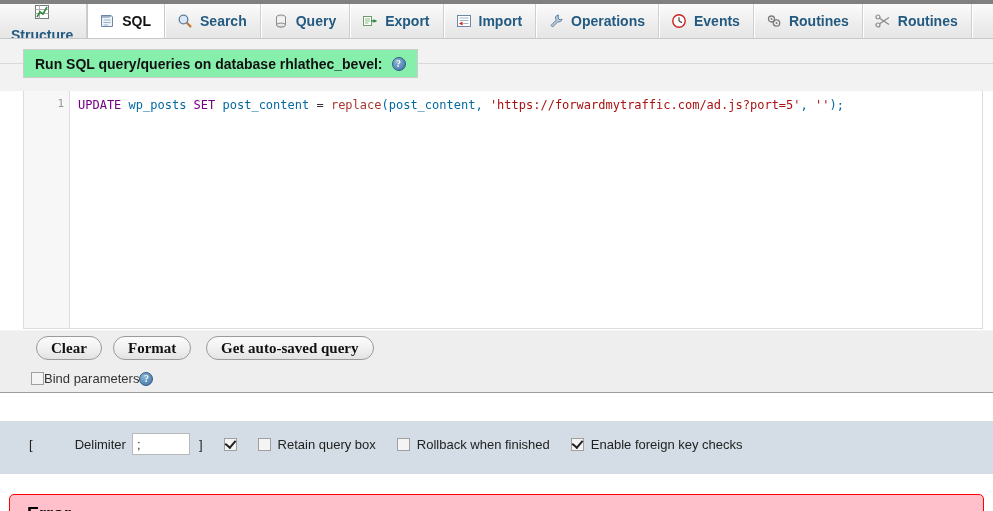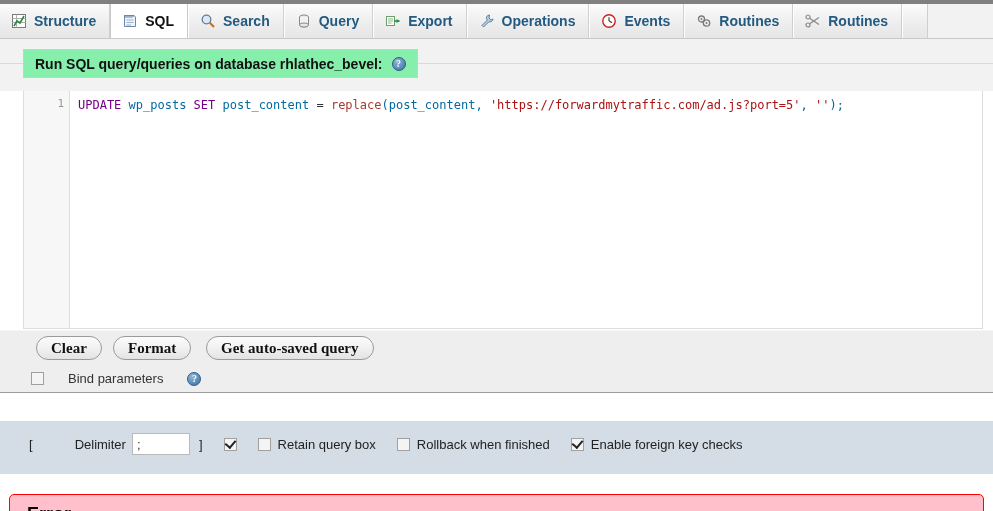--- a/index.html
+++ b/index.html
@@ -400,6 +400,18 @@
     <span class="lbl">Export</span>
   </div>
 
+  <div class="tab">
+    <span class="ico">
+      <svg width="16" height="16" viewBox="0 0 16 16">
+        <rect x="1.5" y="2.5" width="13" height="11" fill="#ffffff" stroke="#6e87a8"></rect>
+        <line x1="3.5" y1="5" x2="12.5" y2="5" stroke="#9fb2c9"></line>
+        <line x1="3.5" y1="7.5" x2="12.5" y2="7.5" stroke="#9fb2c9"></line>
+        <line x1="7" y1="10.5" x2="12.5" y2="10.5" stroke="#9fb2c9"></line>
+        <polygon points="3,10.5 6.5,8.5 6.5,12.5" fill="#cc2222"></polygon>
+      </svg>
+    </span>
+    <span class="lbl">Import</span>
+  </div>
 
   <div class="tab">
     <span class="ico">

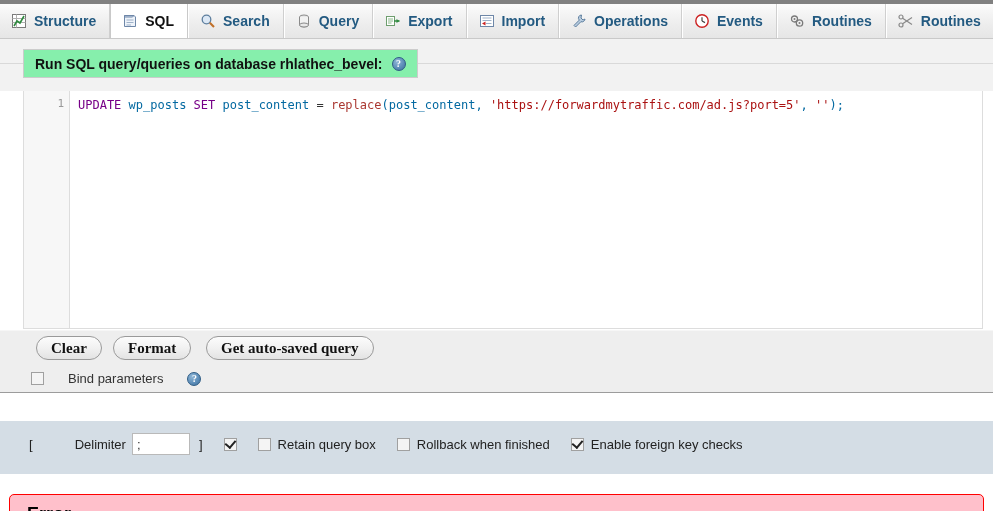--- a/index.html
+++ b/index.html
@@ -53,7 +53,7 @@
     box-sizing: border-box;
     cursor: pointer;
   }
-  .tab:first-child { border-left: none; }
+  .tab:first-child { border-left: none; flex-direction: column; }
   .tab.active {
     background: #ffffff;
     color: #111111;

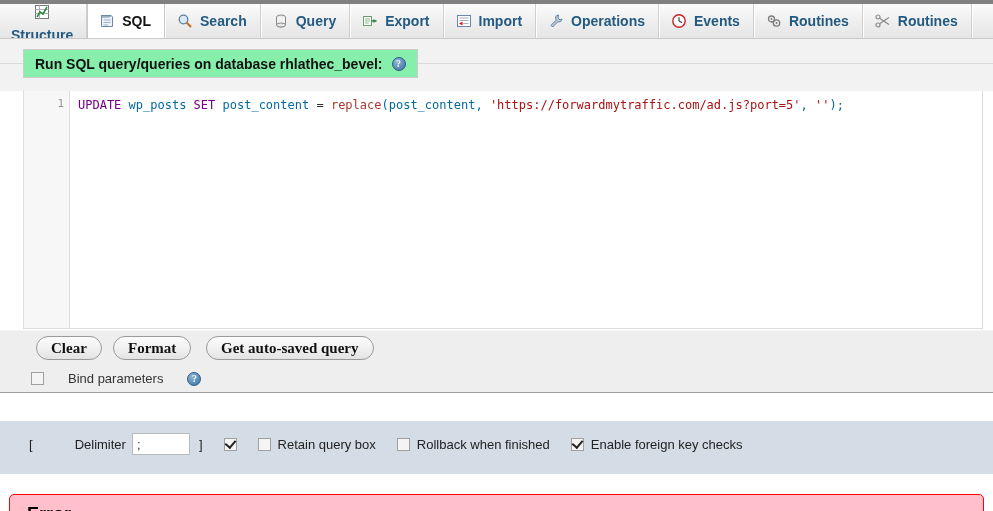--- a/index.html
+++ b/index.html
@@ -230,7 +230,7 @@
     left: 31px; top: 40px;
     display: flex;
     align-items: center;
-    gap: 24px;
+    gap: 0;
   }
   #bindrow .bl {
     font-size: 13px;

